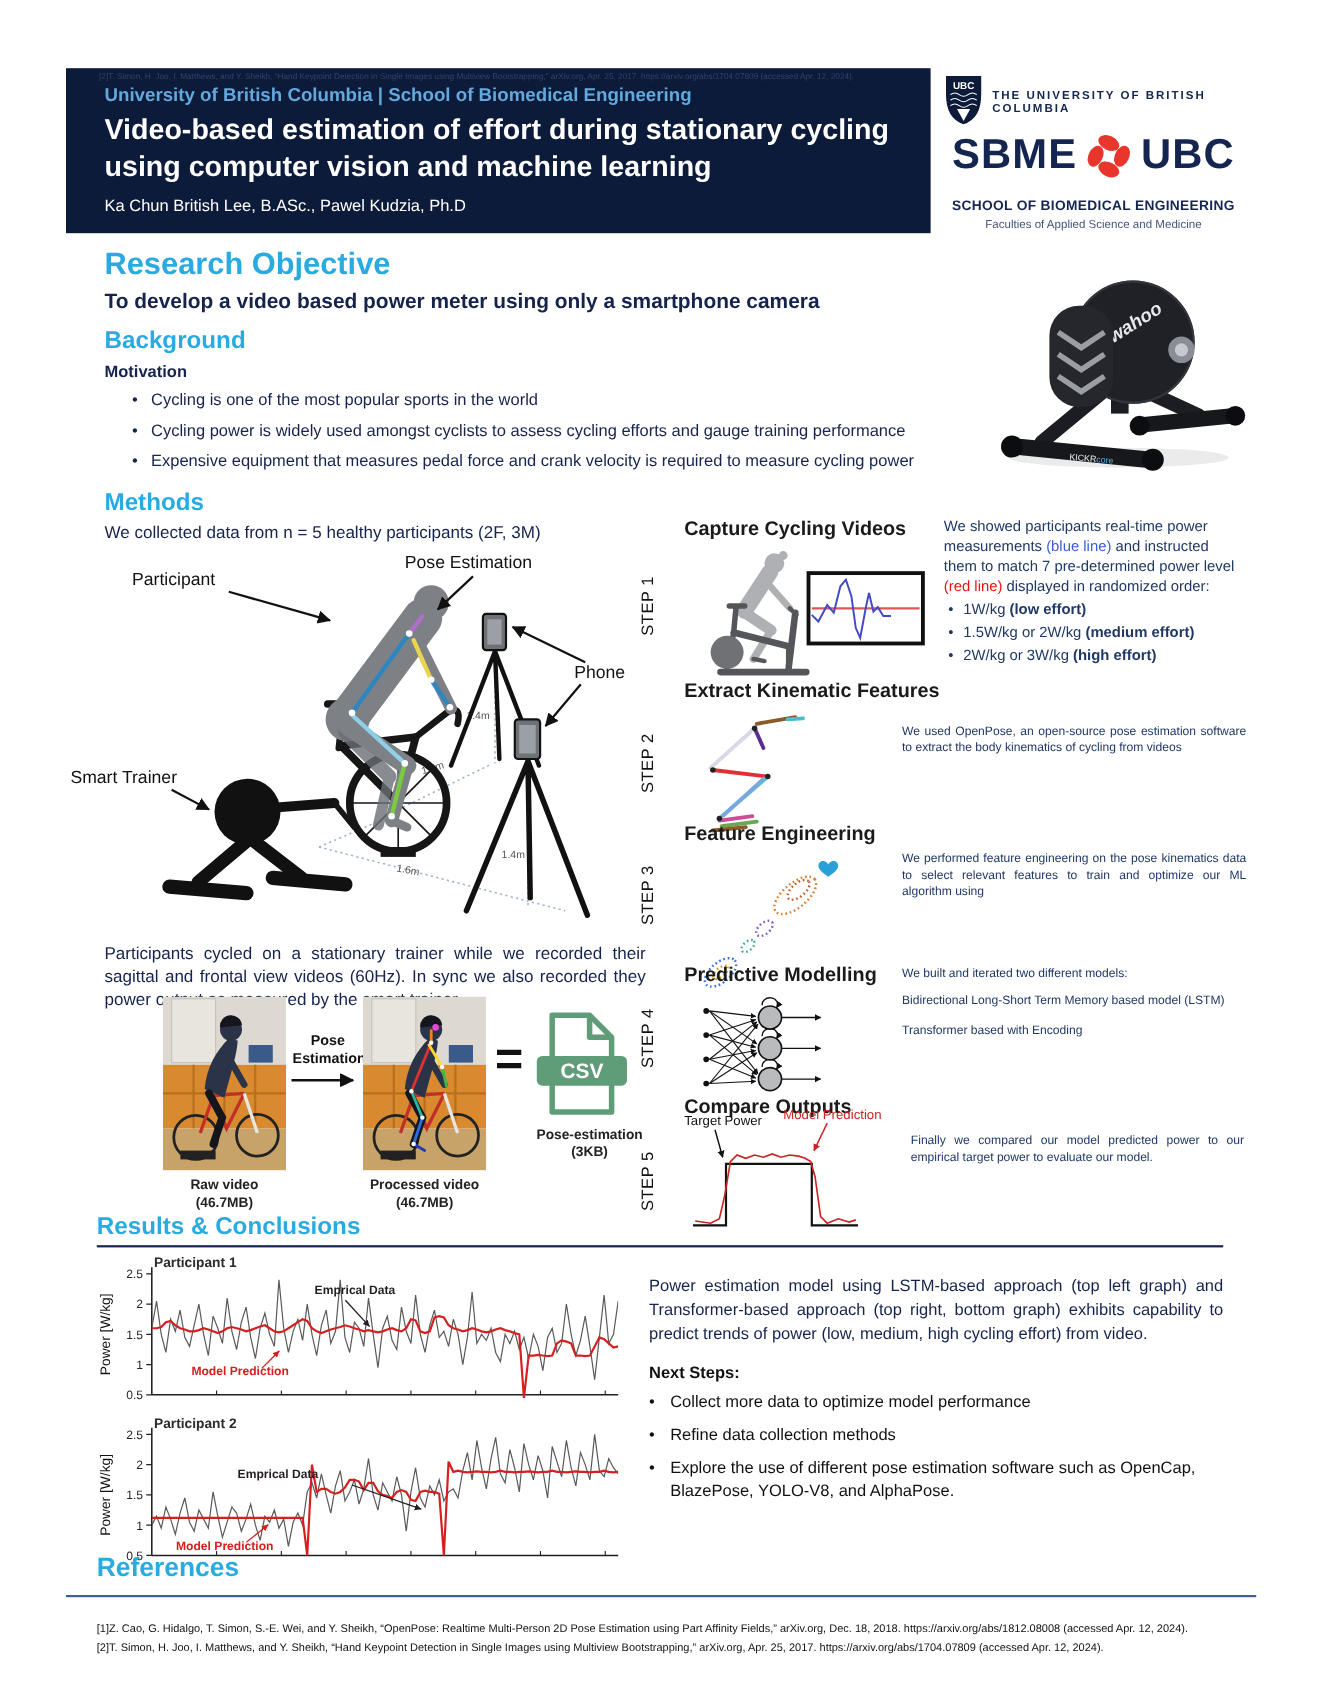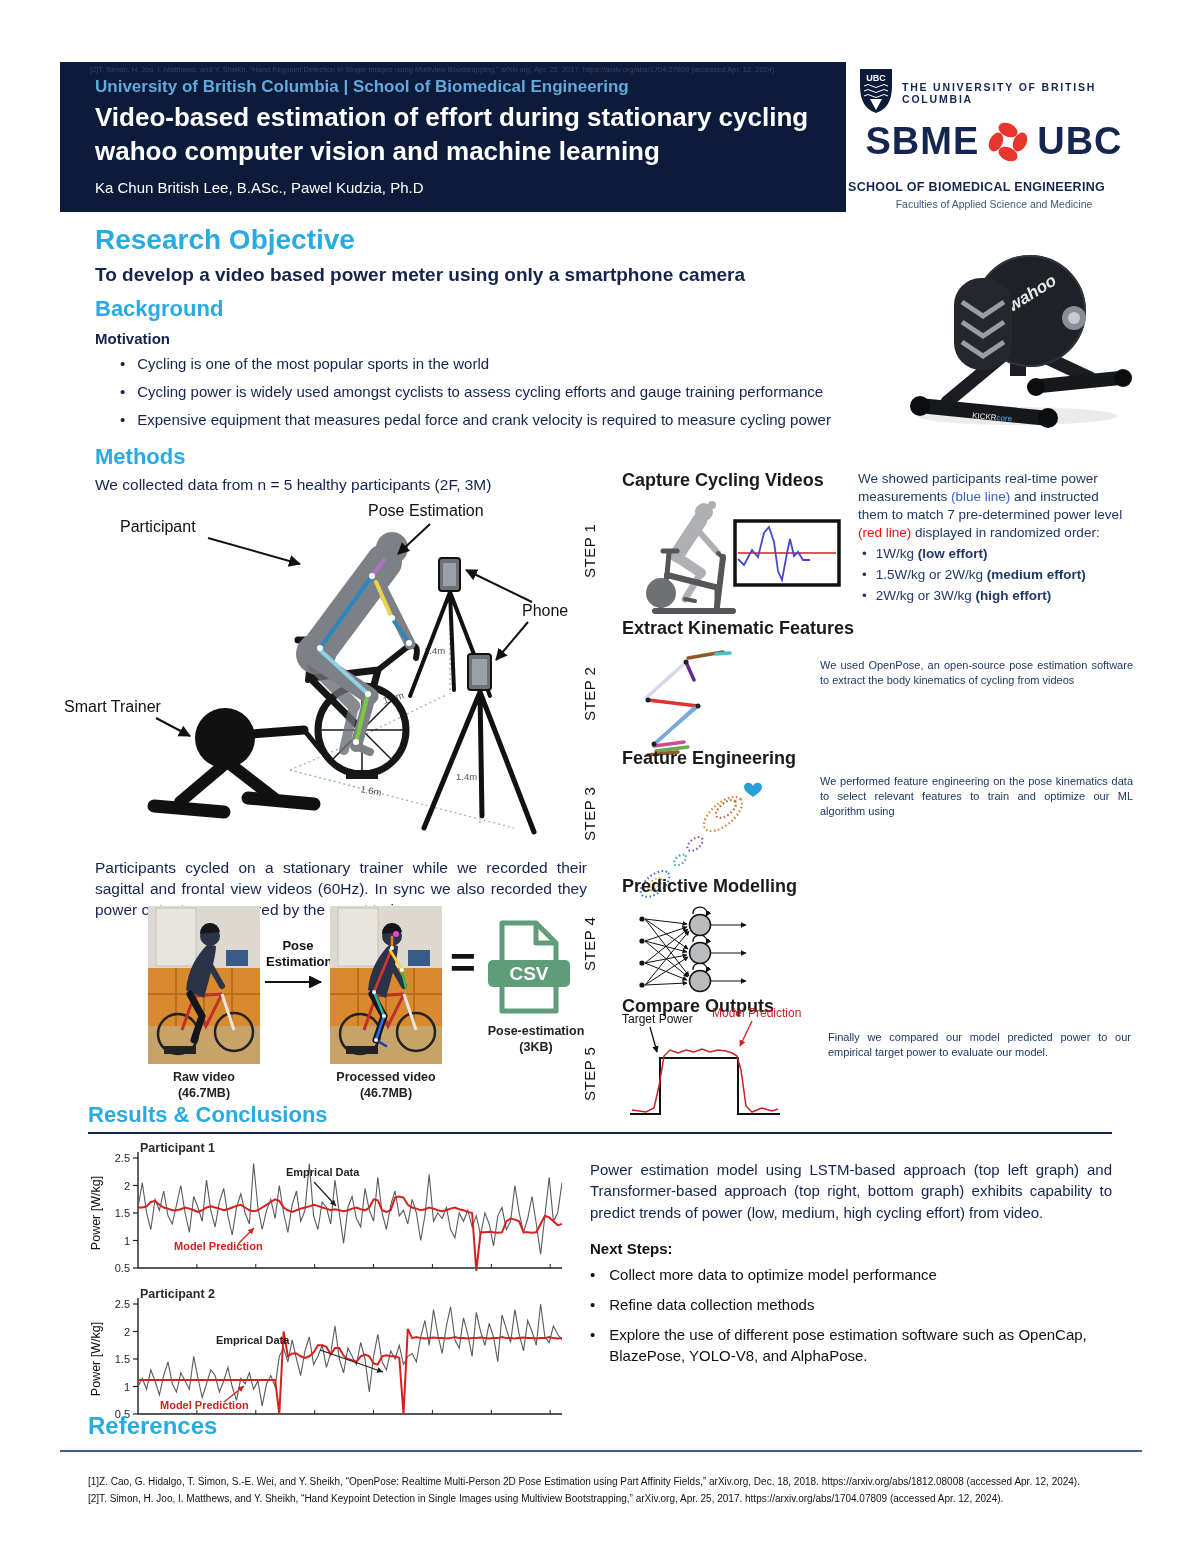--- a/index.html
+++ b/index.html
@@ -92,7 +92,7 @@
   <header class="masthead">
     <div class="artifact">[2]T. Simon, H. Joo, I. Matthews, and Y. Sheikh, “Hand Keypoint Detection in Single Images using Multiview Bootstrapping,” arXiv.org, Apr. 25, 2017. https://arxiv.org/abs/1704.07809 (accessed Apr. 12, 2024).</div>
     <div class="affil">University of British Columbia | School of Biomedical Engineering</div>
-    <h1 class="m-title">Video-based estimation of effort during stationary cycling wahoo computer vision and machine learning</h1>
+    <h1 class="m-title">Video-based estimation of effort during stationary cycling using computer vision and machine learning</h1>
     <div class="authors">Ka Chun British Lee, B.ASc.,  Pawel Kudzia, Ph.D</div>
   </header>
 

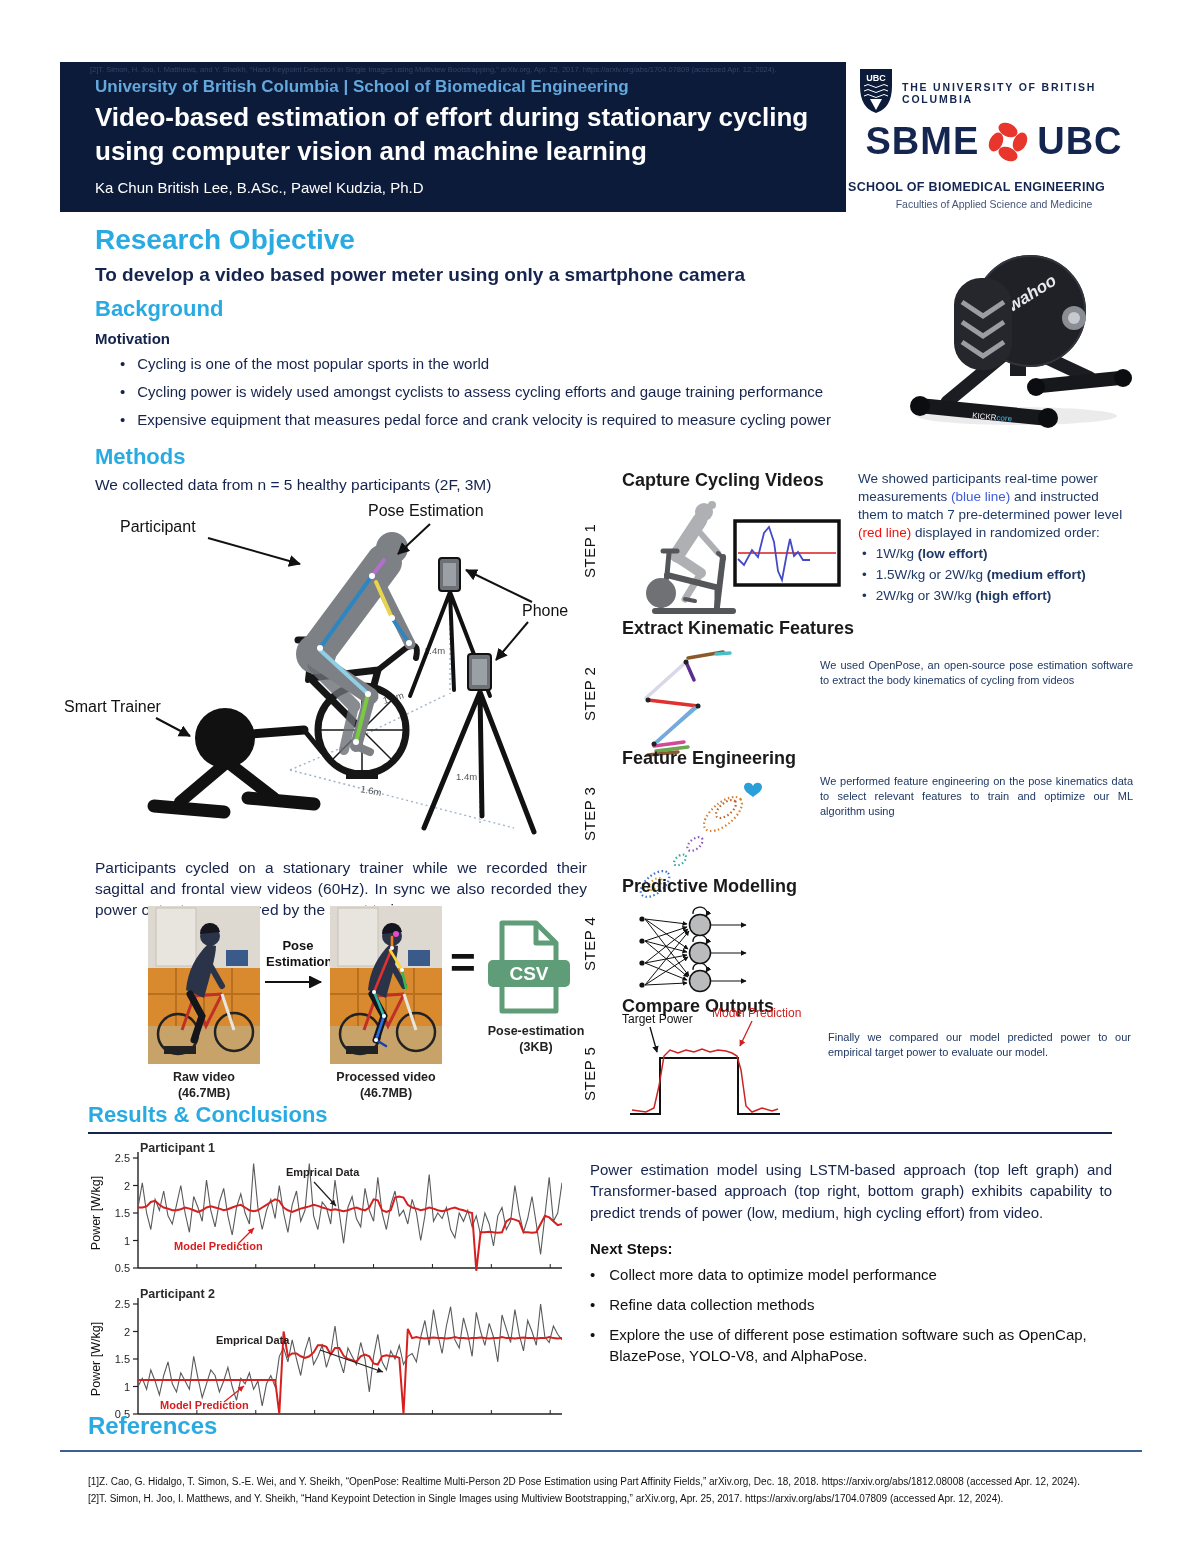--- a/index.html
+++ b/index.html
@@ -23,7 +23,7 @@
   .sbme-row{position:absolute;left:0;top:58px;width:292px;display:flex;justify-content:center;
     align-items:center;gap:8px;}
   .sbme-word{font-size:38px;font-weight:bold;color:#14264f;letter-spacing:1px;}
-  .school{position:absolute;left:0;top:118px;width:292px;font-size:12.5px;
+  .school{position:absolute;left:0;top:118px;width:292px;text-align:center;font-size:12.5px;
     font-weight:bold;color:#14264f;letter-spacing:.3px;}
   .faculties{position:absolute;left:0;top:136px;width:292px;text-align:center;font-size:10.5px;color:#44557a;}
 

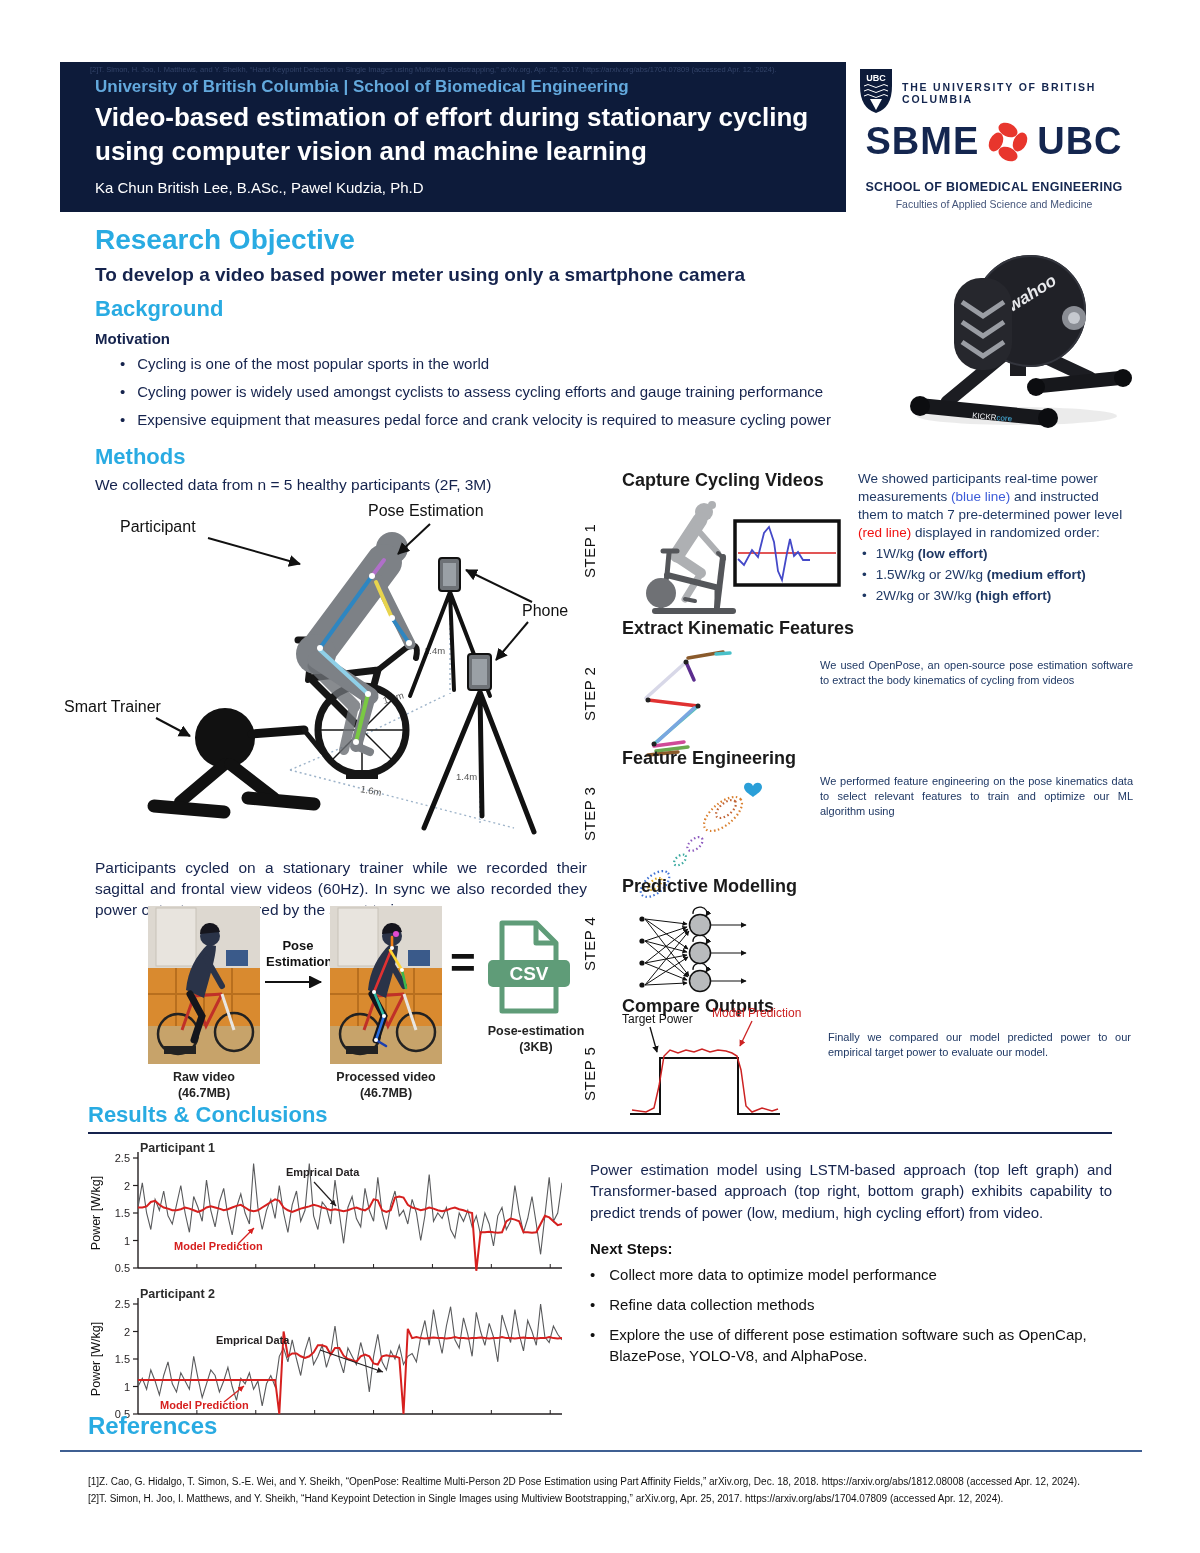--- a/index.html
+++ b/index.html
@@ -494,6 +494,11 @@
         <circle cx="68" cy="78" r="10.5"></circle>
     </g>
   </svg>
+  <div class="step-text" style="left:820px;top:878px;width:316px;text-align:left">
+    <div>We built and iterated two different models:</div>
+    <div style="margin-top:10px"> Bidirectional Long-Short Term Memory based model (LSTM)</div>
+    <div style="margin-top:12px">Transformer based with Encoding</div>
+  </div>
 
   <h4 class="step-h" style="top:996px">Compare Outputs</h4>
   <svg class="step-icon" style="left:620px;top:1006px" width="205" height="115" viewBox="0 0 205 115">

